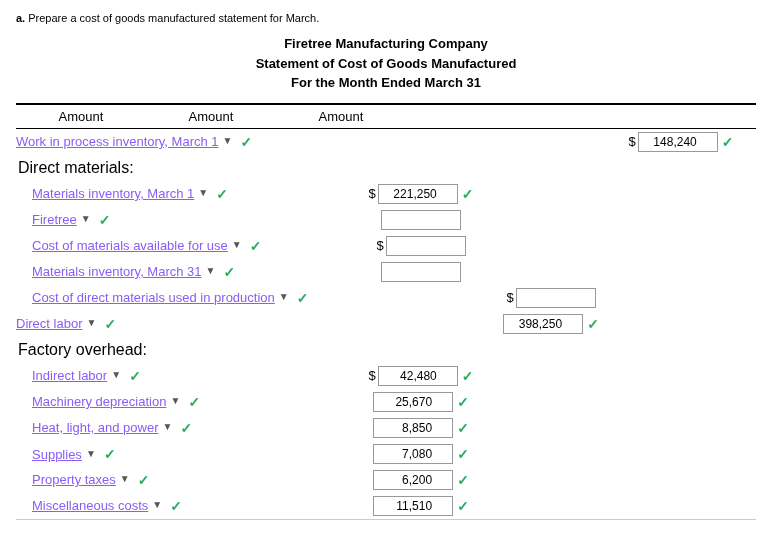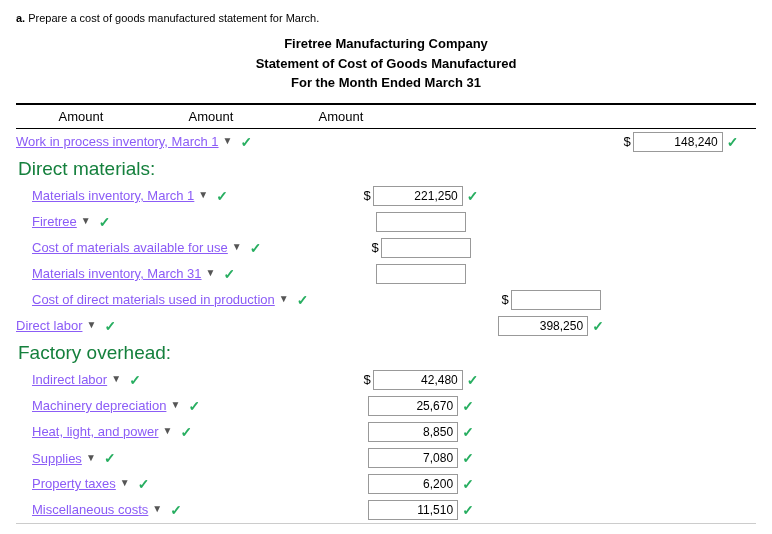--- a/index.html
+++ b/index.html
@@ -83,11 +83,11 @@
     }
     .input-field {
       border: 1px solid #999;
-      width: 90px;
+      width: 80px;
       height: 20px;
       text-align: right;
       font-size: 12px;
-      padding-right: 4px;
+      padding-right: 20px;
       background: #fff;
     }
     .input-field.filled {

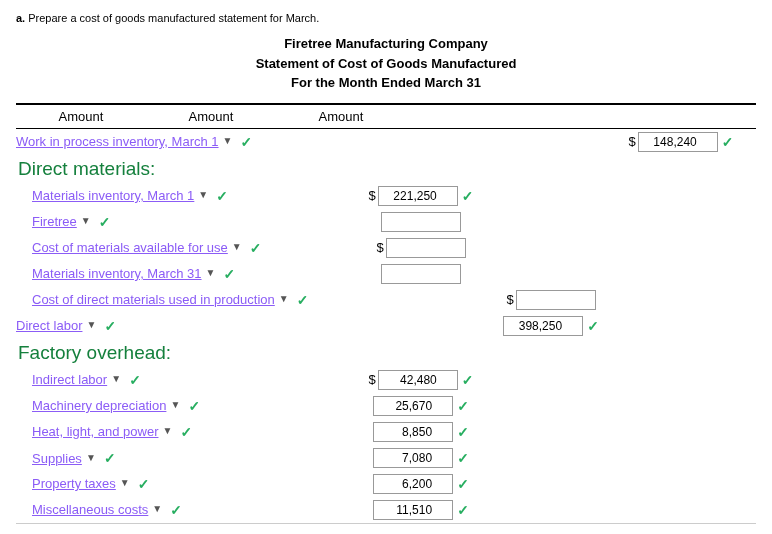--- a/index.html
+++ b/index.html
@@ -53,9 +53,9 @@
       min-height: 26px;
     }
     .section-label {
-      font-size: 19px;
+      font-size: 16px;
       font-weight: normal;
-      color: #15803d;
+      color: #000000;
       padding-left: 2px;
     }
     .link-label {

